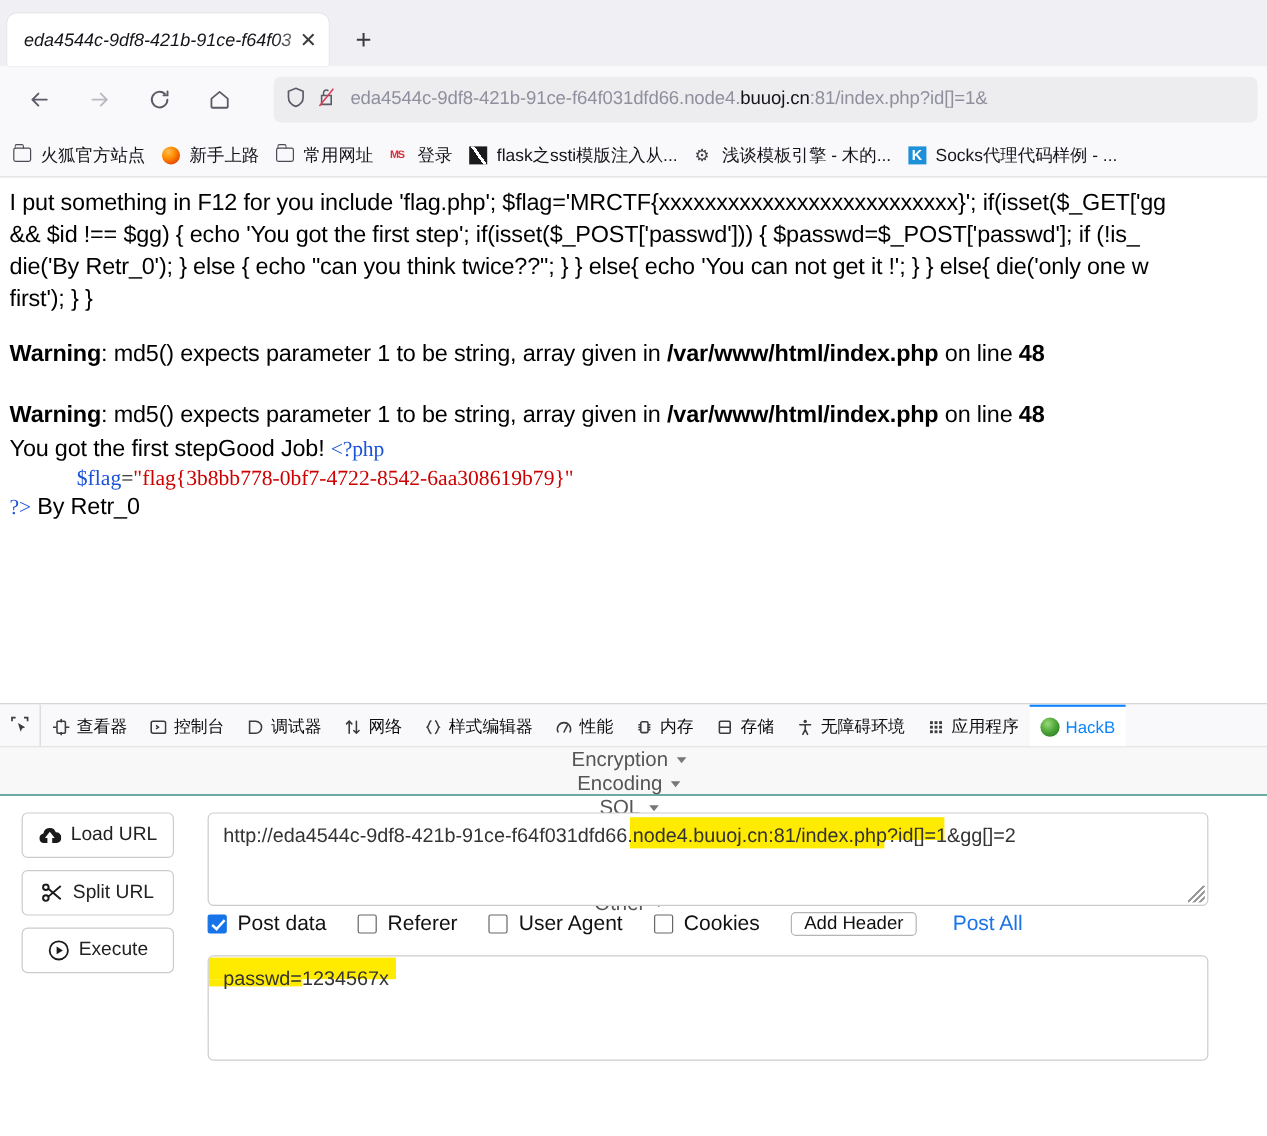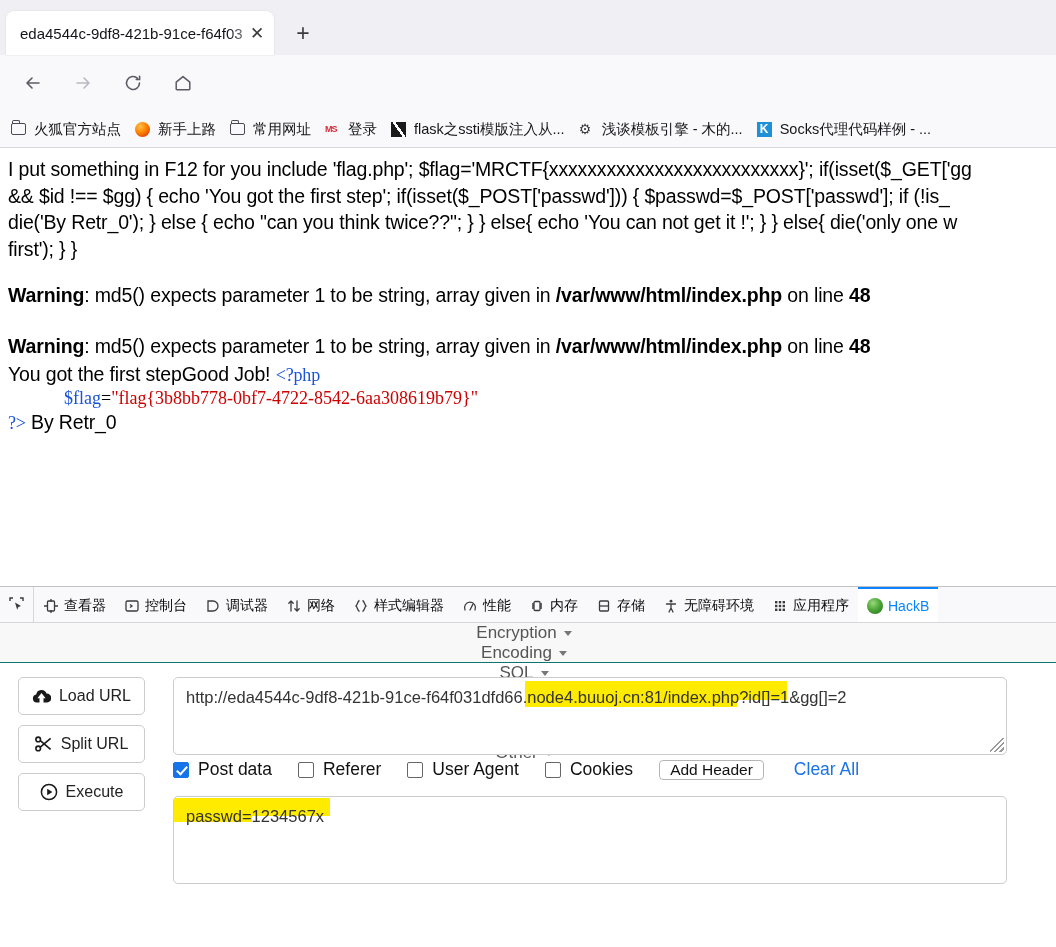--- a/index.html
+++ b/index.html
@@ -41,6 +41,7 @@
     flex: 1;
     -webkit-mask-image: linear-gradient(to right, #000 84%, rgba(0,0,0,0.12) 97%, transparent 100%);
     mask-image: linear-gradient(to right, #000 84%, rgba(0,0,0,0.12) 97%, transparent 100%);
+    font-style: italic;
   }
   .tab-close {
     width: 22px; height: 22px;

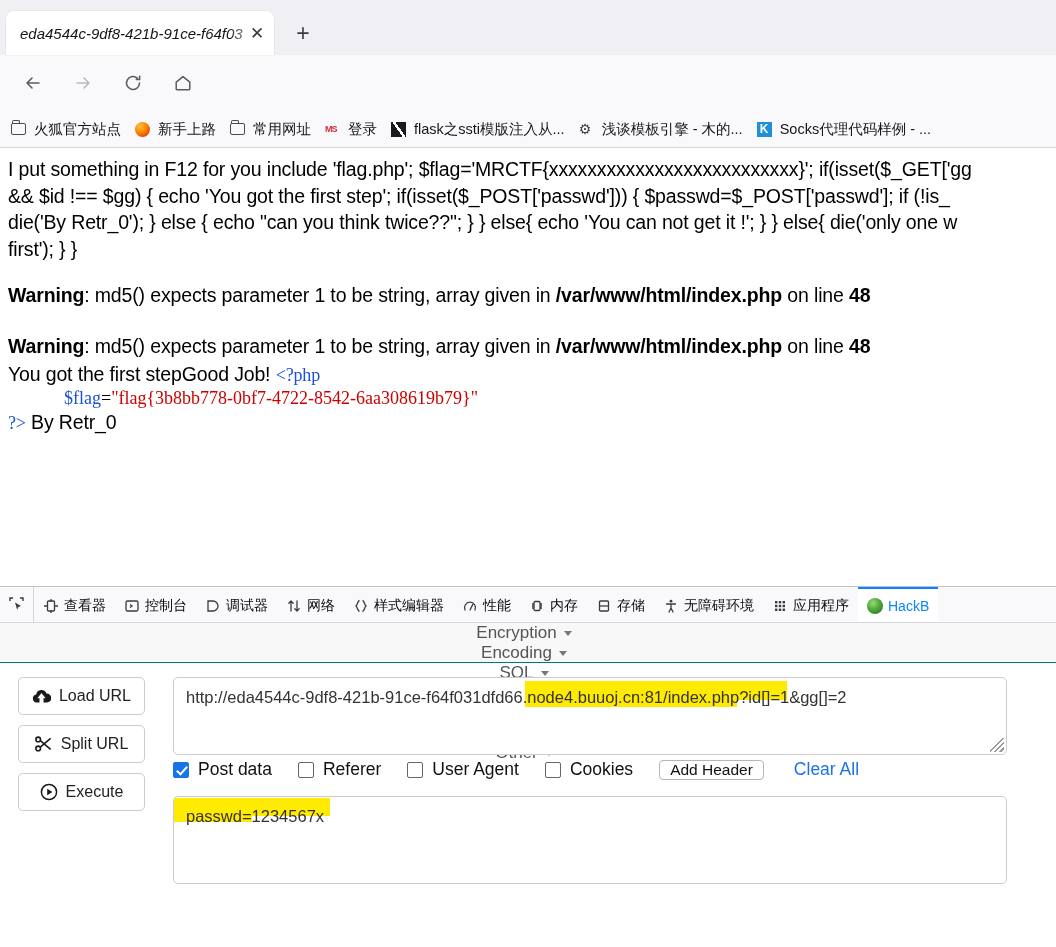--- a/index.html
+++ b/index.html
@@ -433,6 +433,21 @@
         </svg>
     </div>
 
+    <div class="urlbar">
+      <span class="shield">
+        <svg width="17" height="18" viewBox="0 0 17 18" fill="none" stroke="#5b5b66" stroke-width="1.4">
+            <path d="M8.5 1.6 14.6 4v5.1c0 3.6-2.4 6.4-6.1 7.5-3.7-1.1-6.1-3.9-6.1-7.5V4Z"></path>
+          </svg>
+      </span>
+      <span class="lockbroken">
+        <svg width="16" height="18" viewBox="0 0 16 18" fill="none">
+            <path d="M4 7.6h8v7.4H4z" stroke="#5b5b66" stroke-width="1.3"></path>
+            <path d="M5.6 7.6V5.4a2.4 2.4 0 0 1 4.1-1.7" stroke="#5b5b66" stroke-width="1.3" fill="none"></path>
+            <path d="M2.2 16.4 13.8 1.9" stroke="#e03b5a" stroke-width="1.3"></path>
+          </svg>
+      </span>
+      <span class="urltext"><span>eda4544c-9df8-421b-91ce-f64f031dfd66.node4.</span><span class="host">buuoj.cn</span><span>:81/index.php?id[]=1&amp;</span></span>
+    </div>
   </div>
 
   <div class="bookmarks">

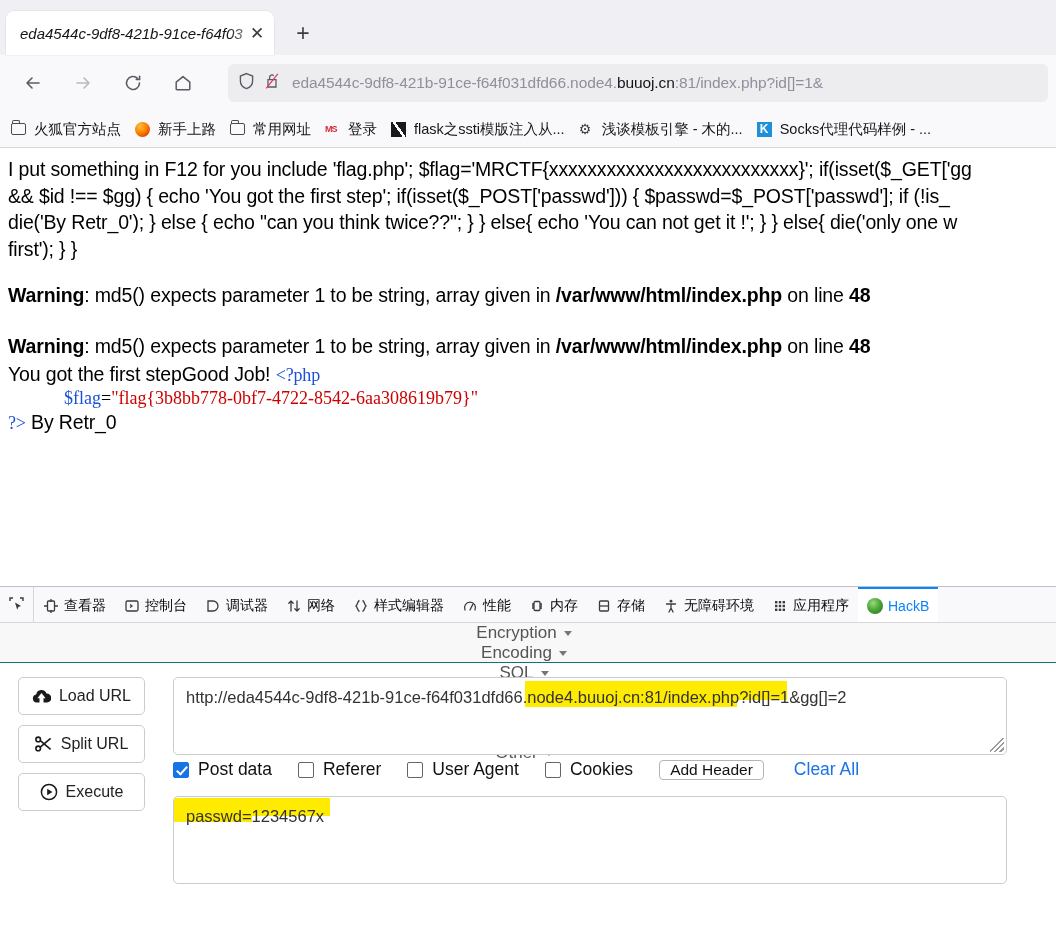--- a/index.html
+++ b/index.html
@@ -721,7 +721,7 @@
             <span>Cookies</span>
           </div>
           <div class="addheader">Add Header</div>
-          <div class="clearall">Clear All</div>
+          <div class="clearall">Post All</div>
         </div>
 
         <div class="post-ta">

